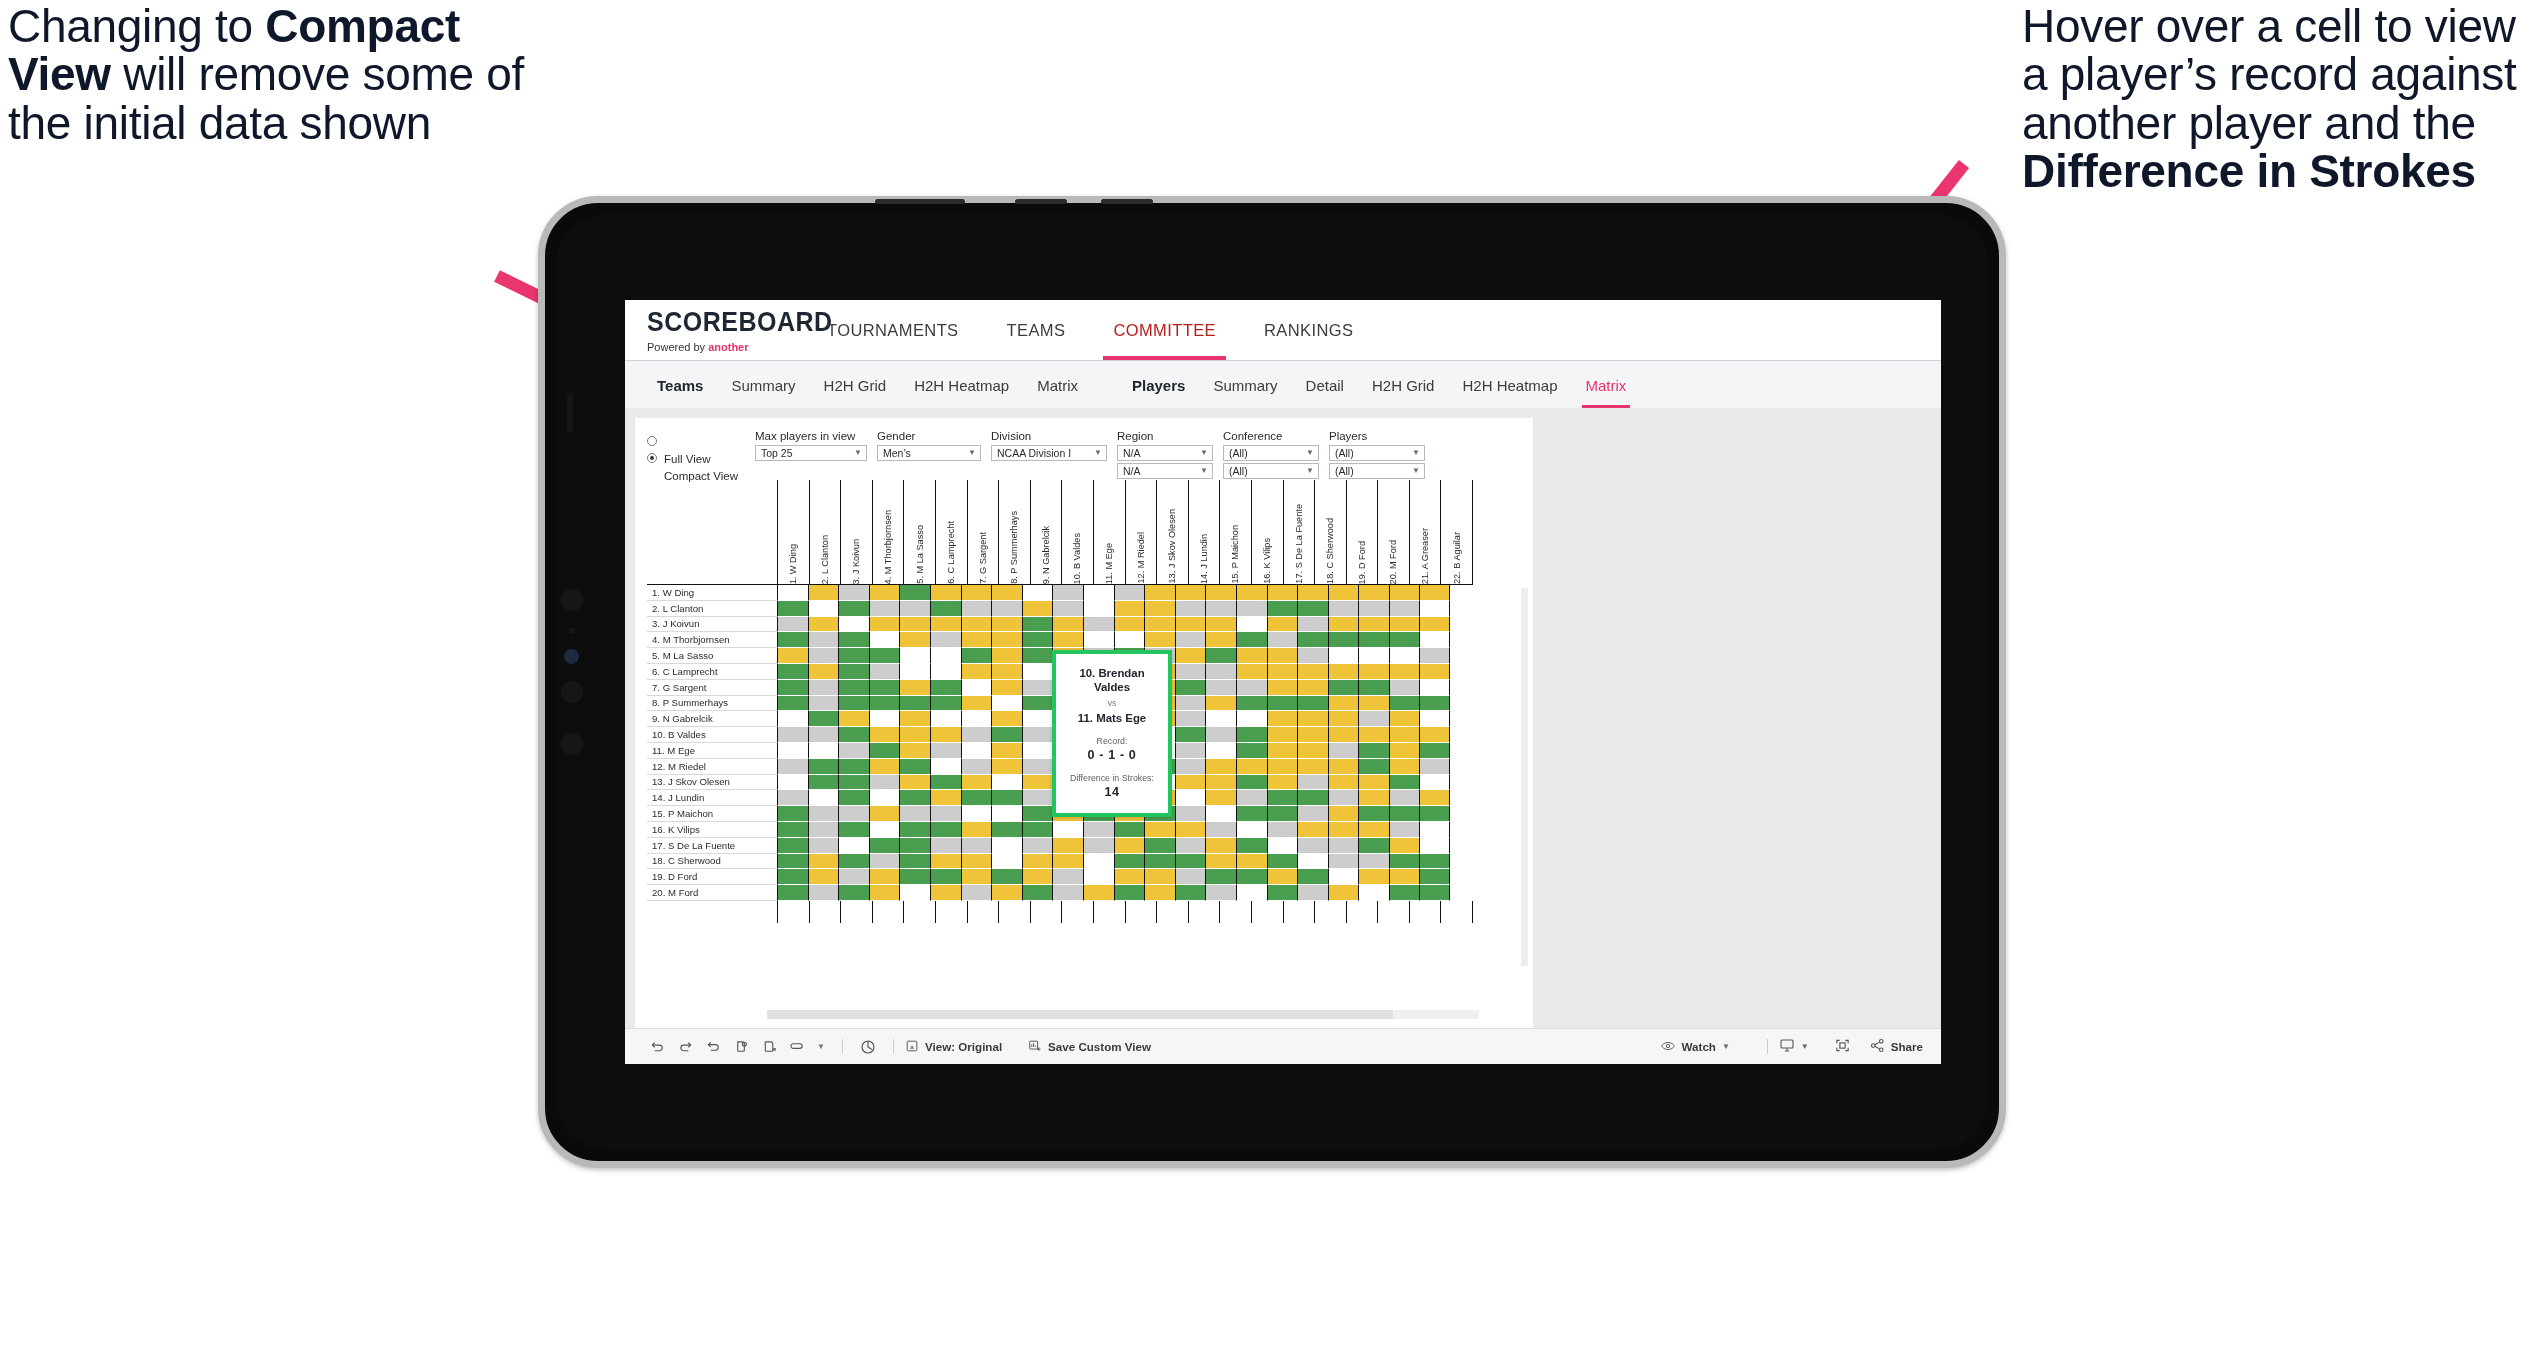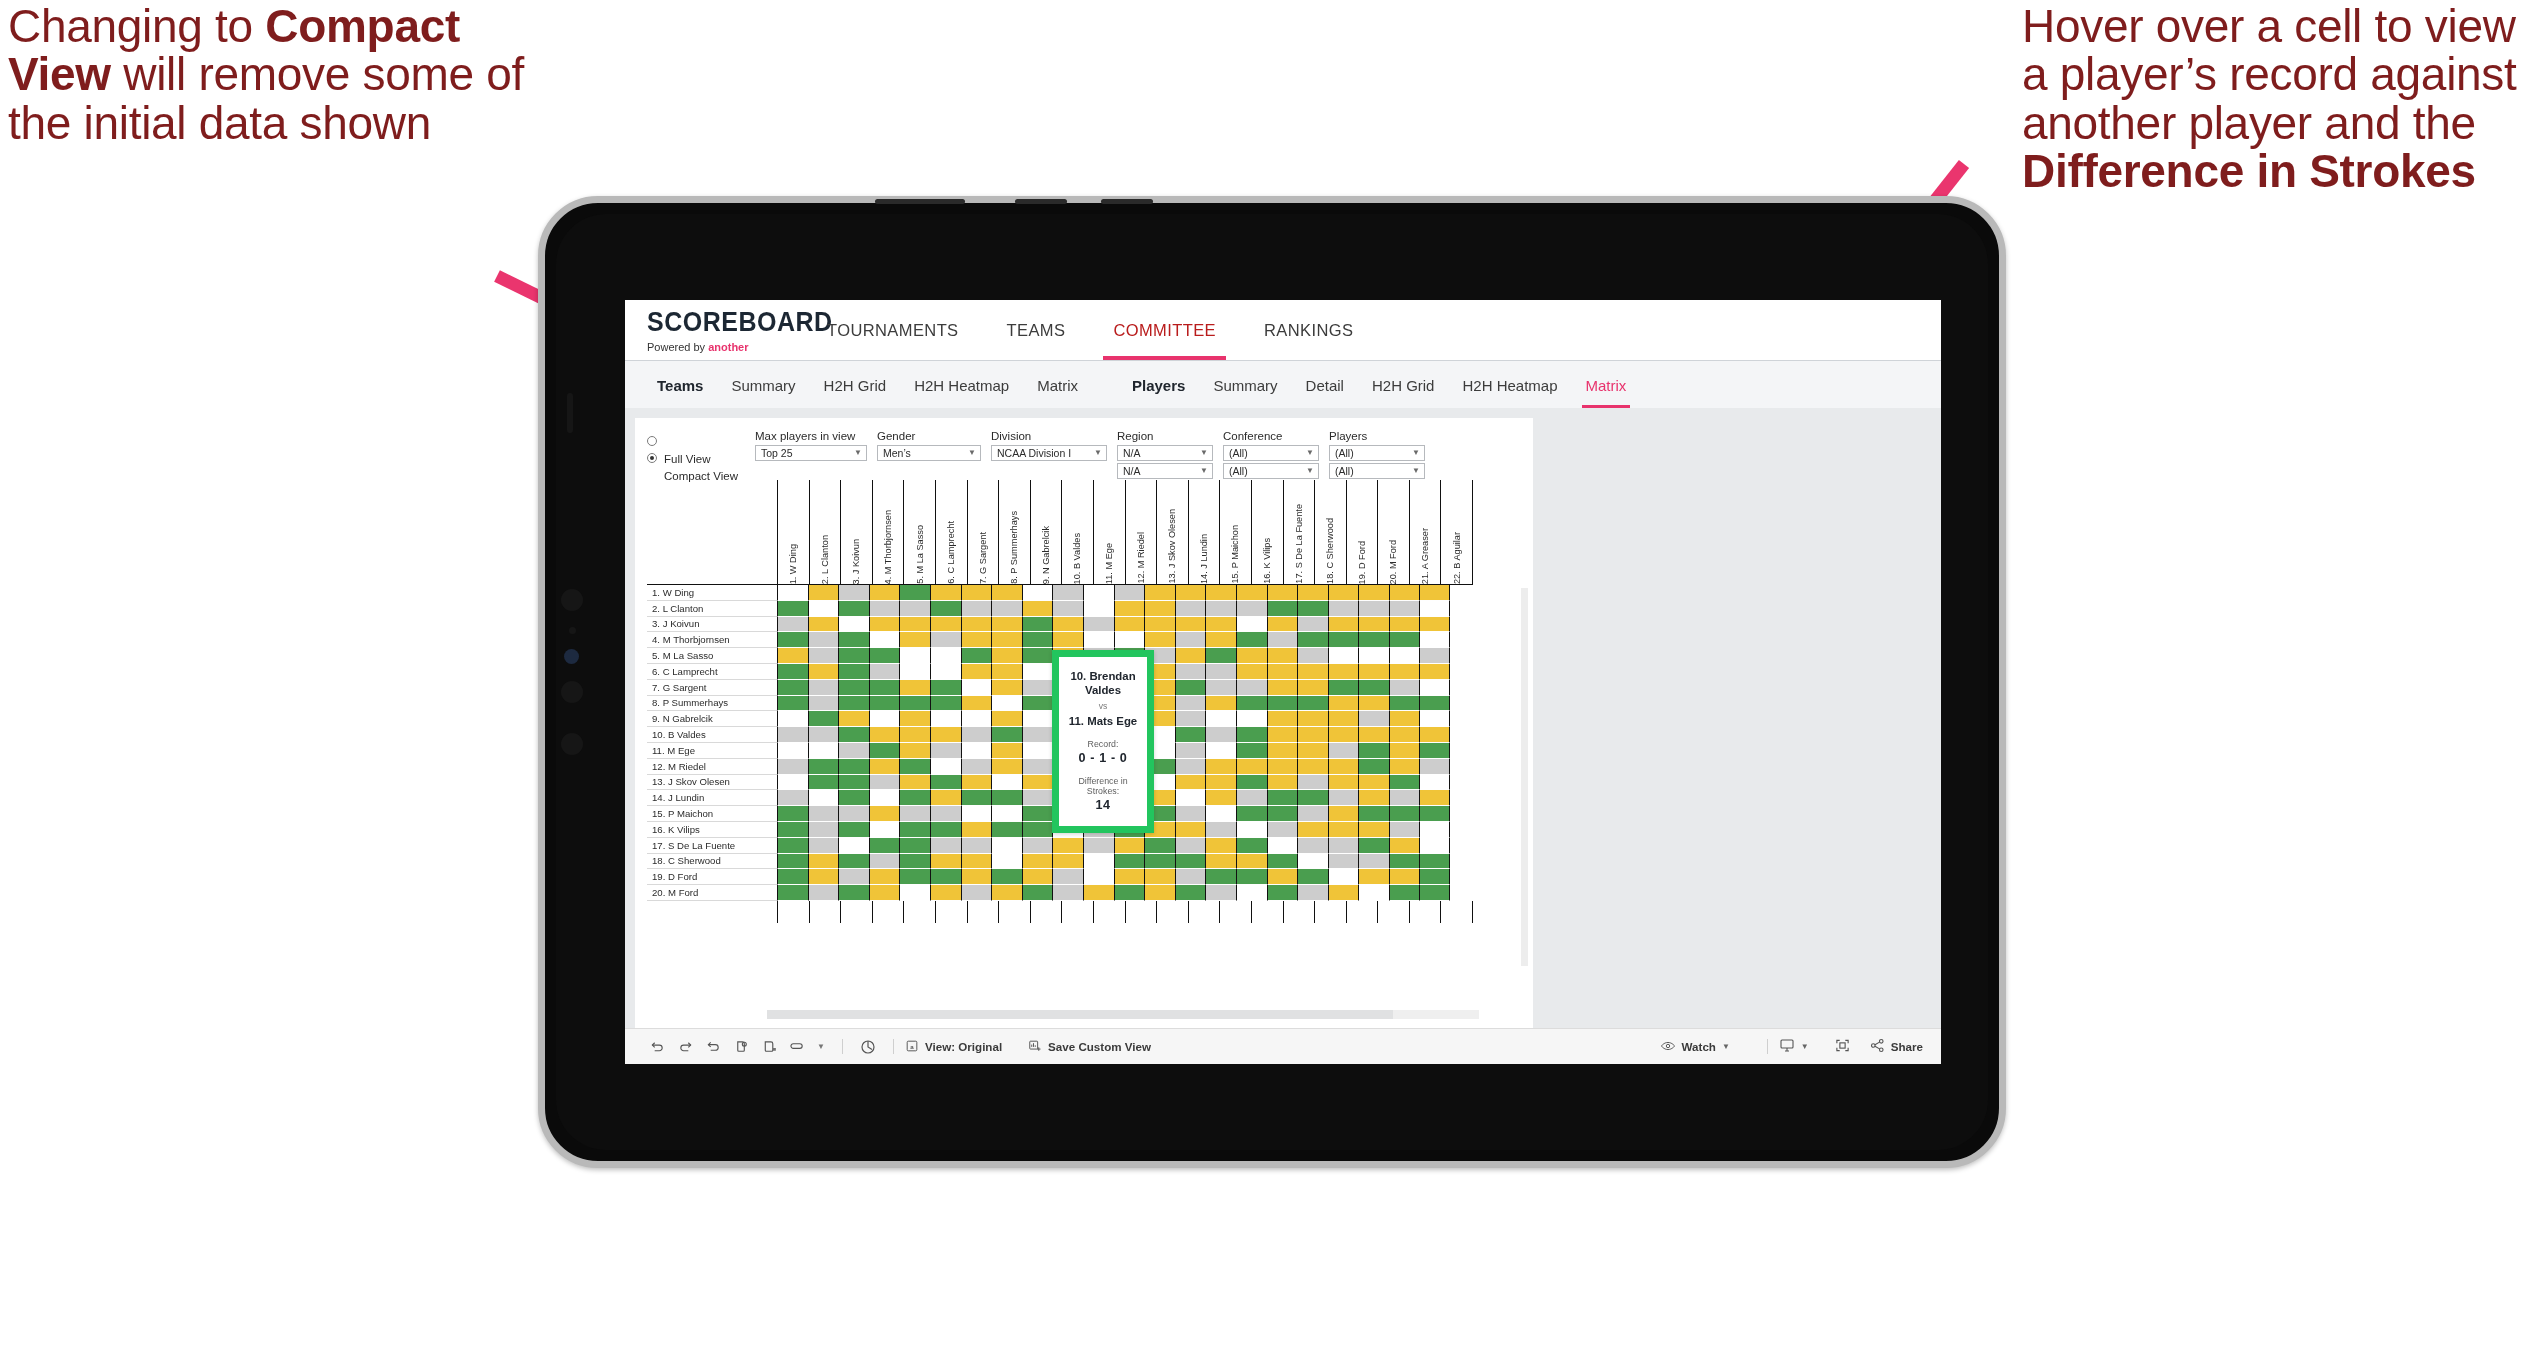--- a/index.html
+++ b/index.html
@@ -10,7 +10,7 @@
   }
 
   
-  .callout{position:absolute;font-size:46px;line-height:1.05;color:#7f1d1d;letter-spacing:-.3px;}
+  .callout{position:absolute;font-size:46px;line-height:1.05;color:#0f172a;letter-spacing:-.3px;}
   #callout-left{left:8px;top:2px;width:560px;}
   #callout-right{left:2022px;top:2px;width:500px;}
   .callout b{font-weight:700;}

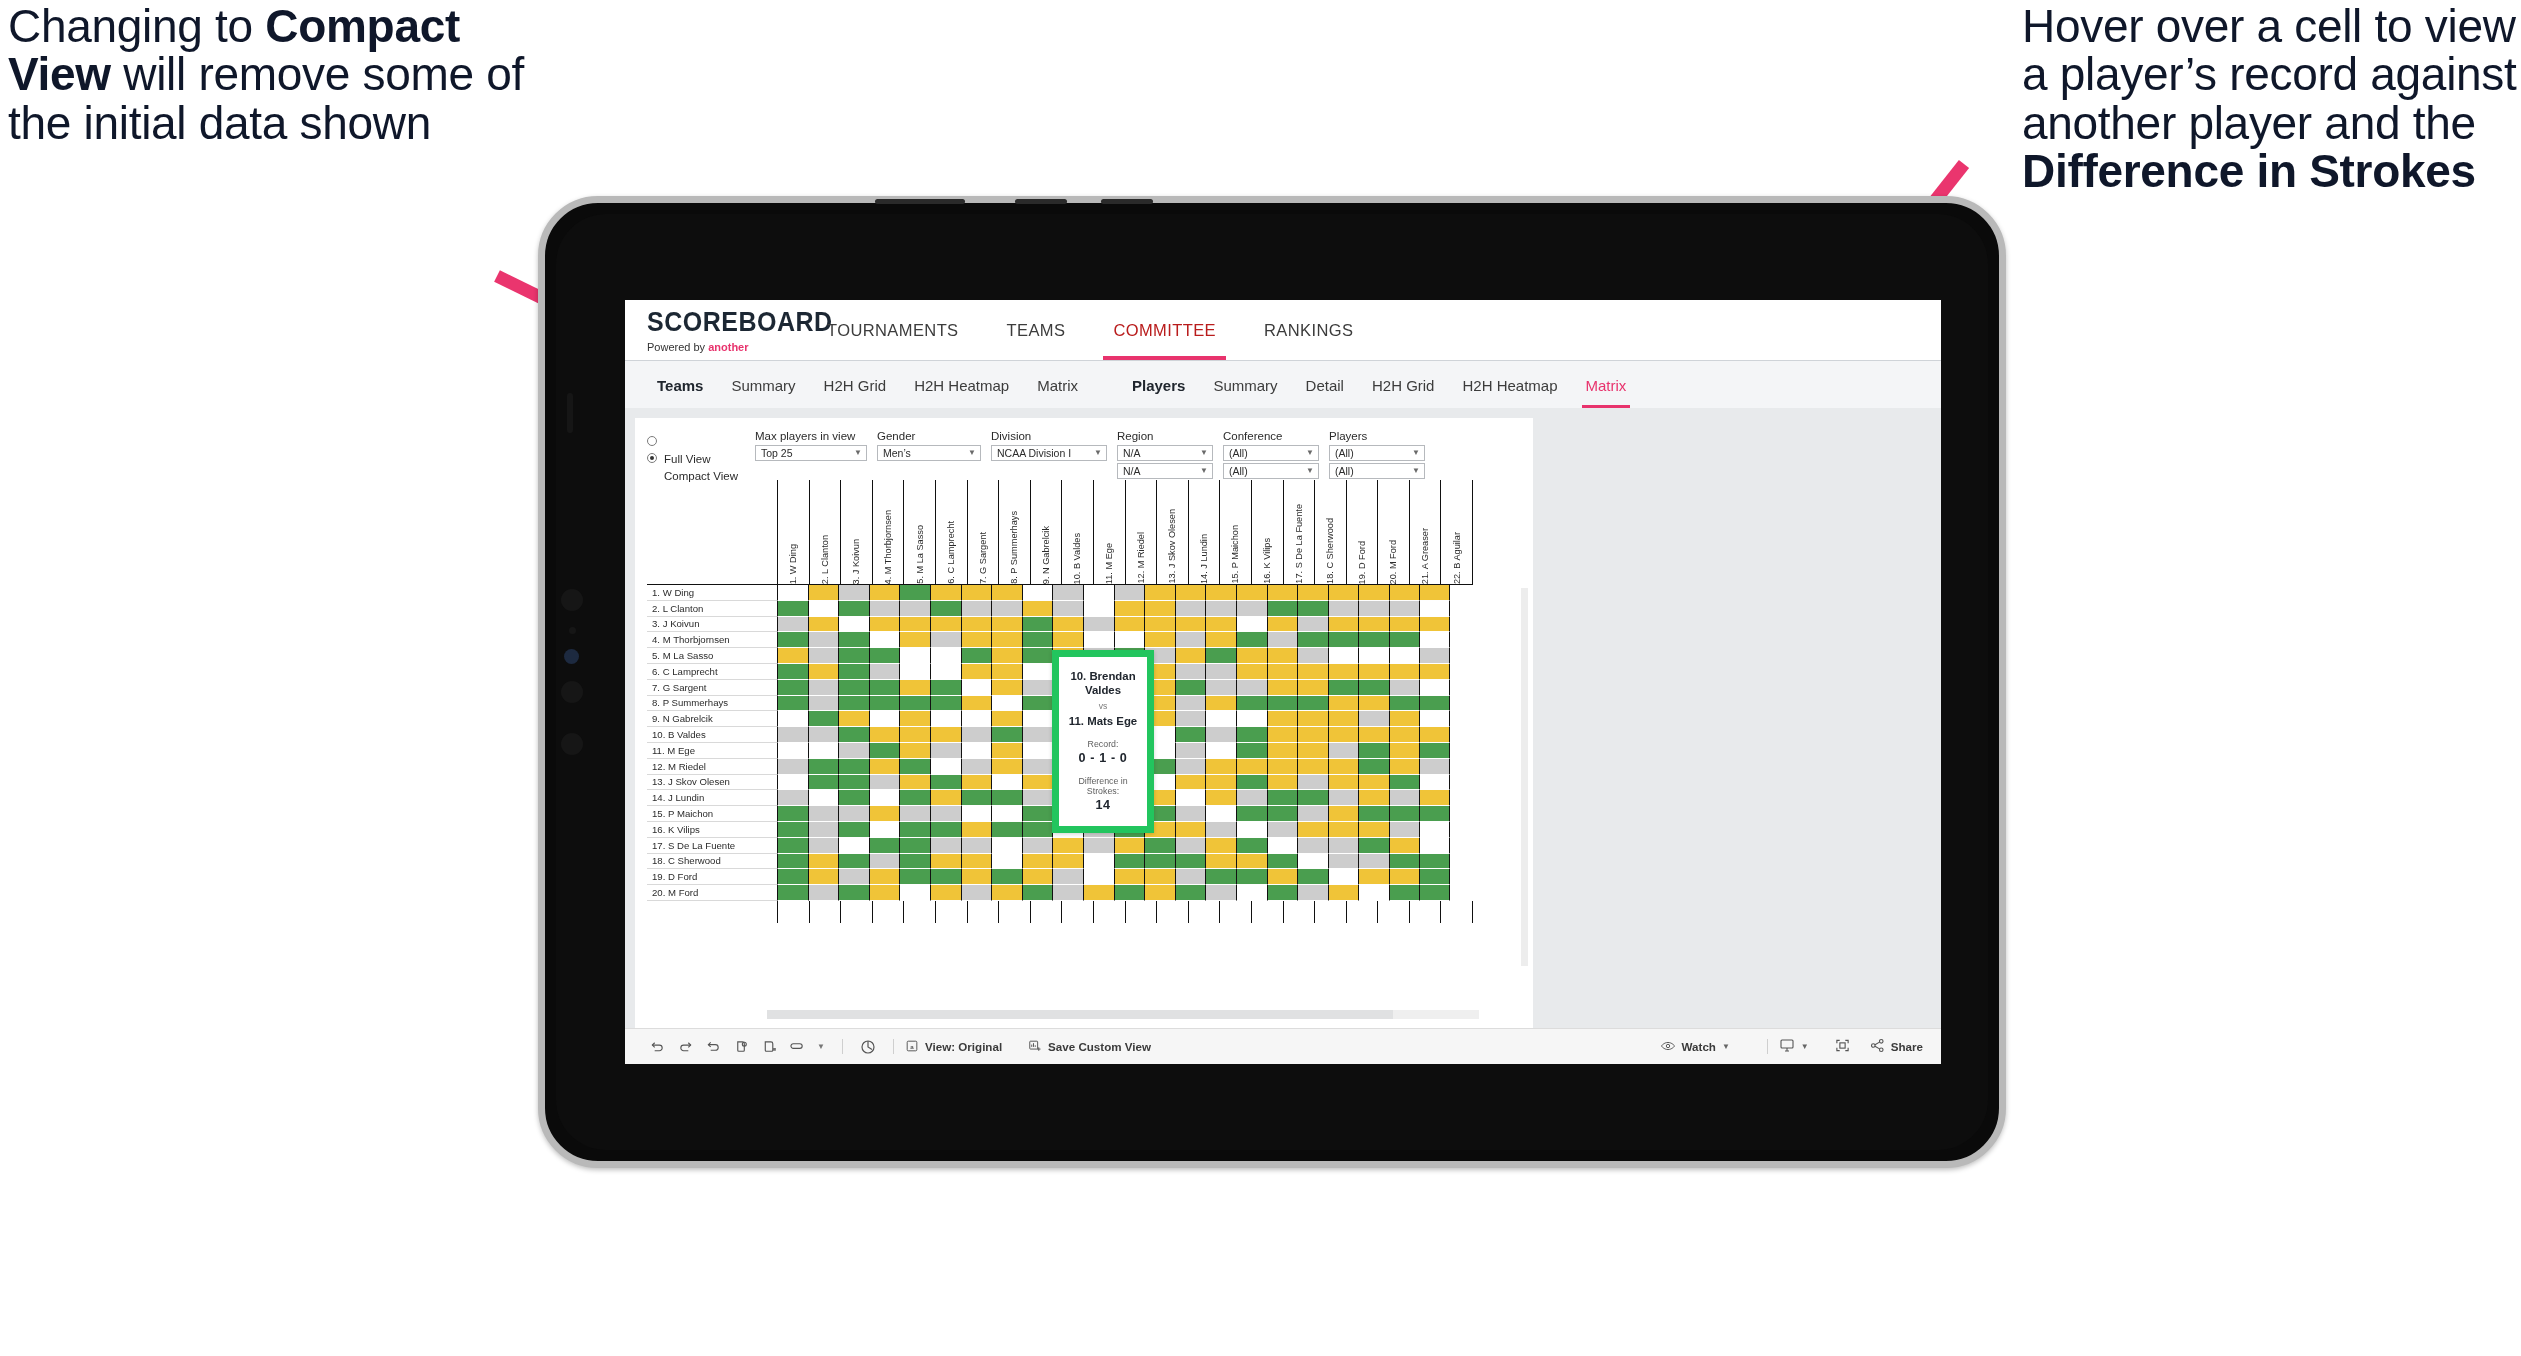--- a/index.html
+++ b/index.html
@@ -101,8 +101,8 @@
   .mf-cell:last-child{border-right:1.6px solid #111;}
 
   
-  #tooltip{position:absolute;left:417px;top:232px;width:102px;padding:12px 8px 14px 8px;
-           background:#fff;border:7px solid #22c55e;box-shadow:0 1px 4px rgba(0,0,0,.18);
+  #tooltip{position:absolute;left:417px;top:232px;width:120px;padding:12px 8px 14px 8px;
+           background:#fff;border:4px solid #22c55e;box-shadow:0 1px 4px rgba(0,0,0,.18);
            text-align:center;z-index:30;box-sizing:border-box;}
   .tt-name{font-size:11.4px;font-weight:700;color:#20262e;line-height:1.25;}
   .tt-vs{font-size:8.6px;color:#7a7a7a;margin:3px 0;}

